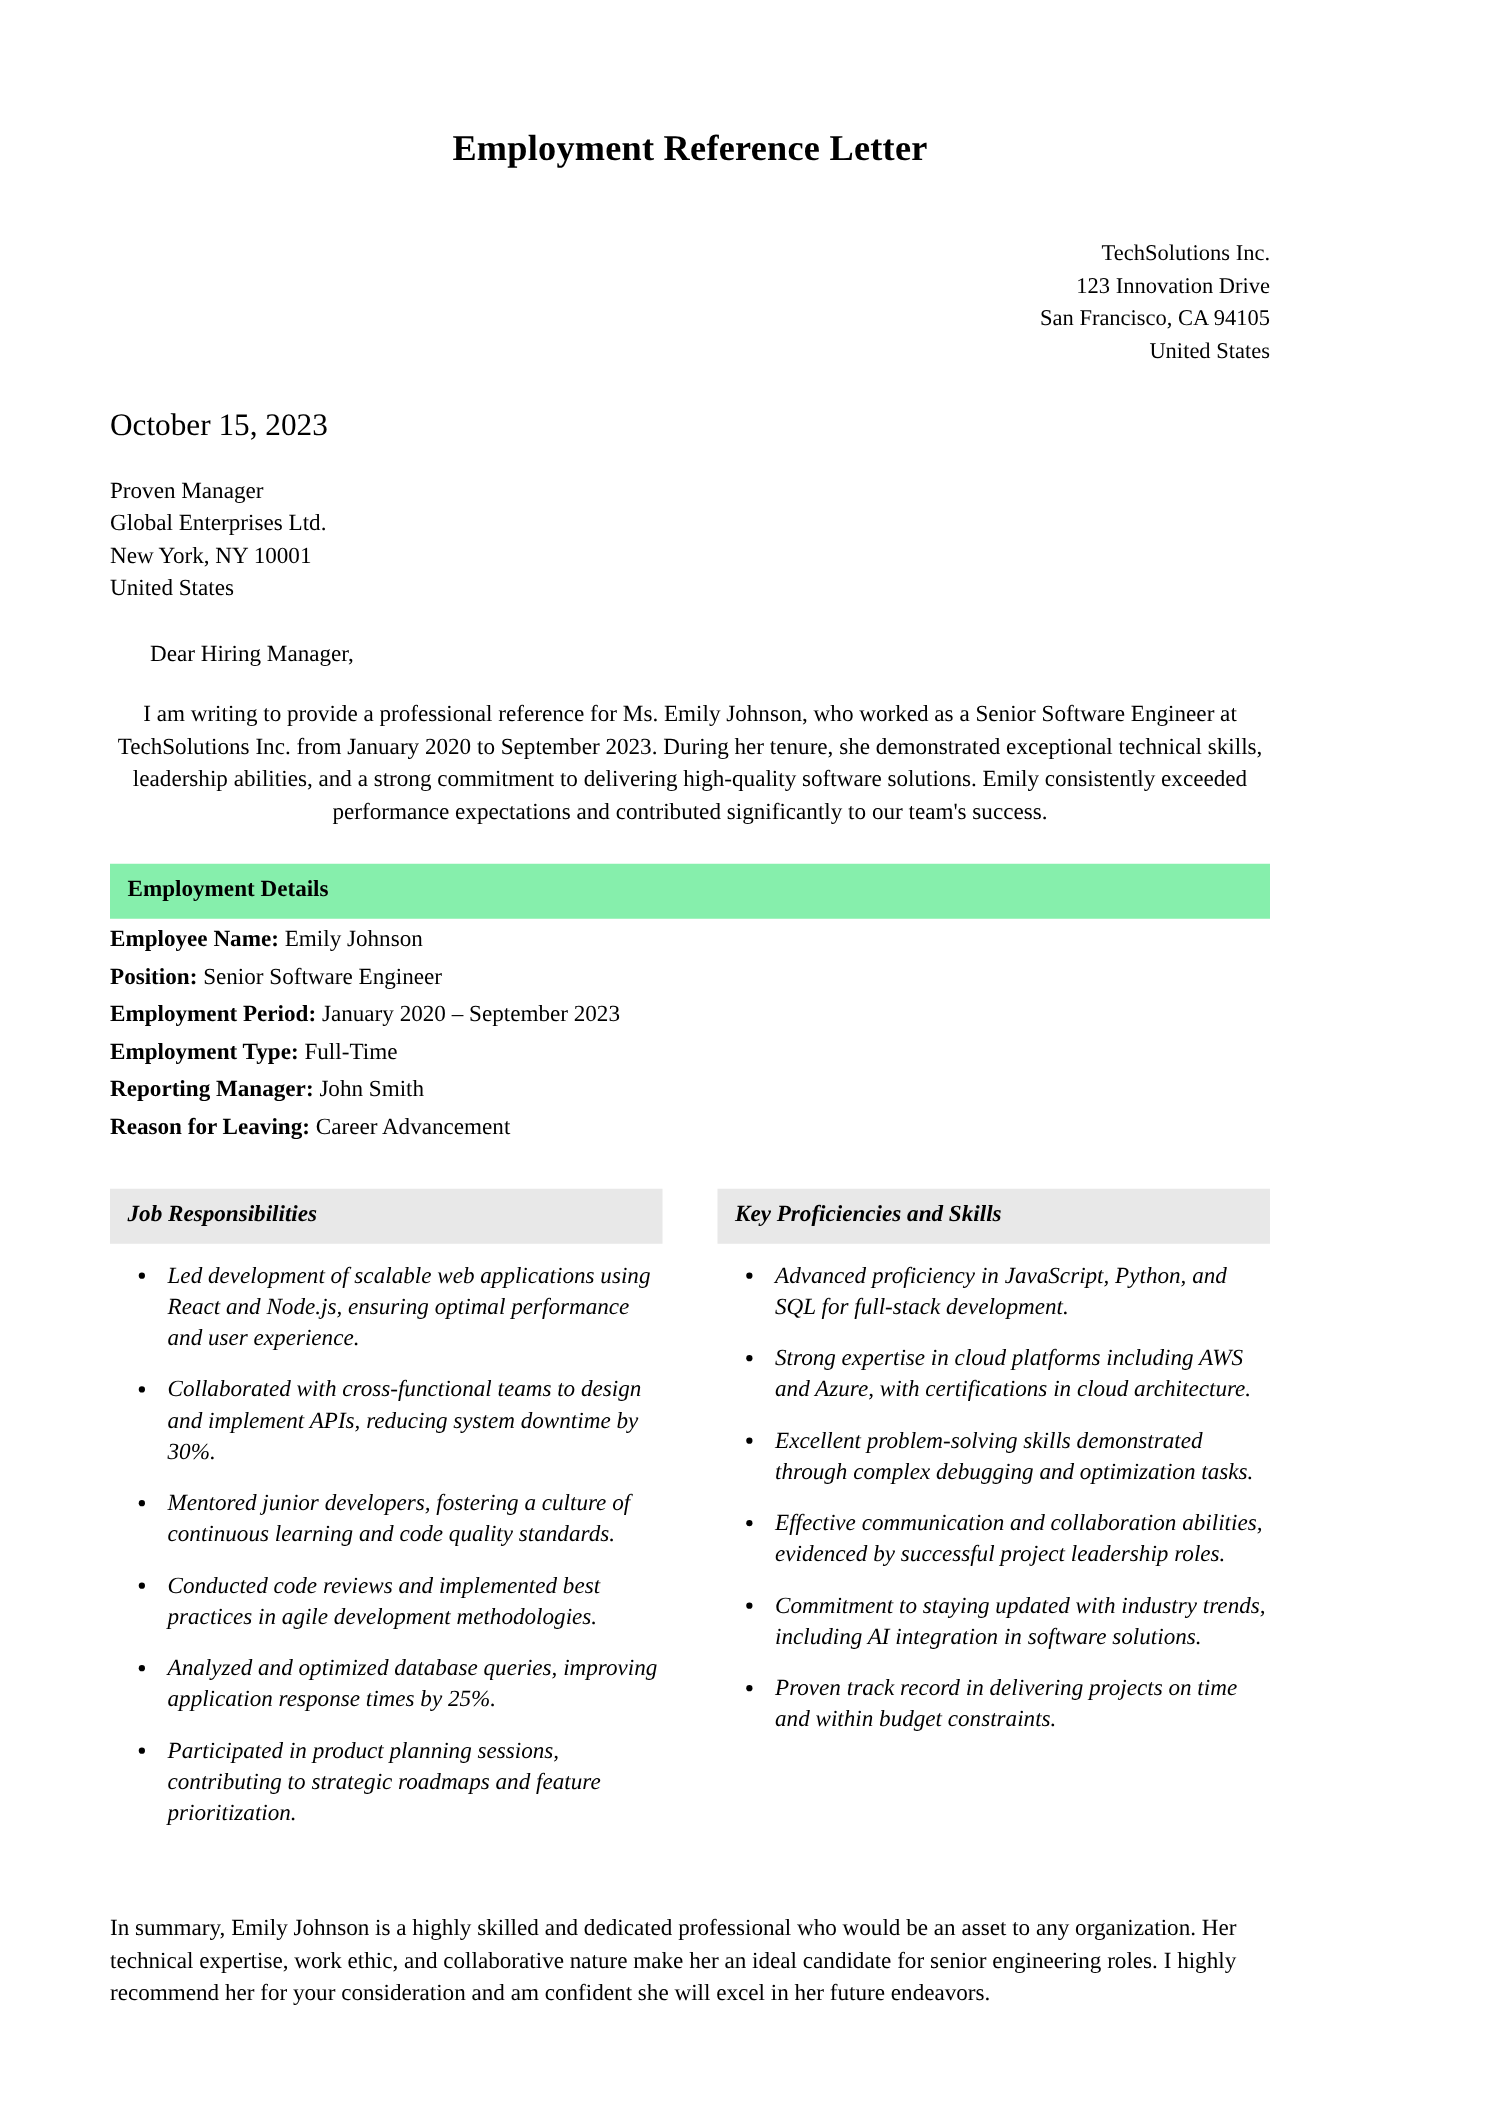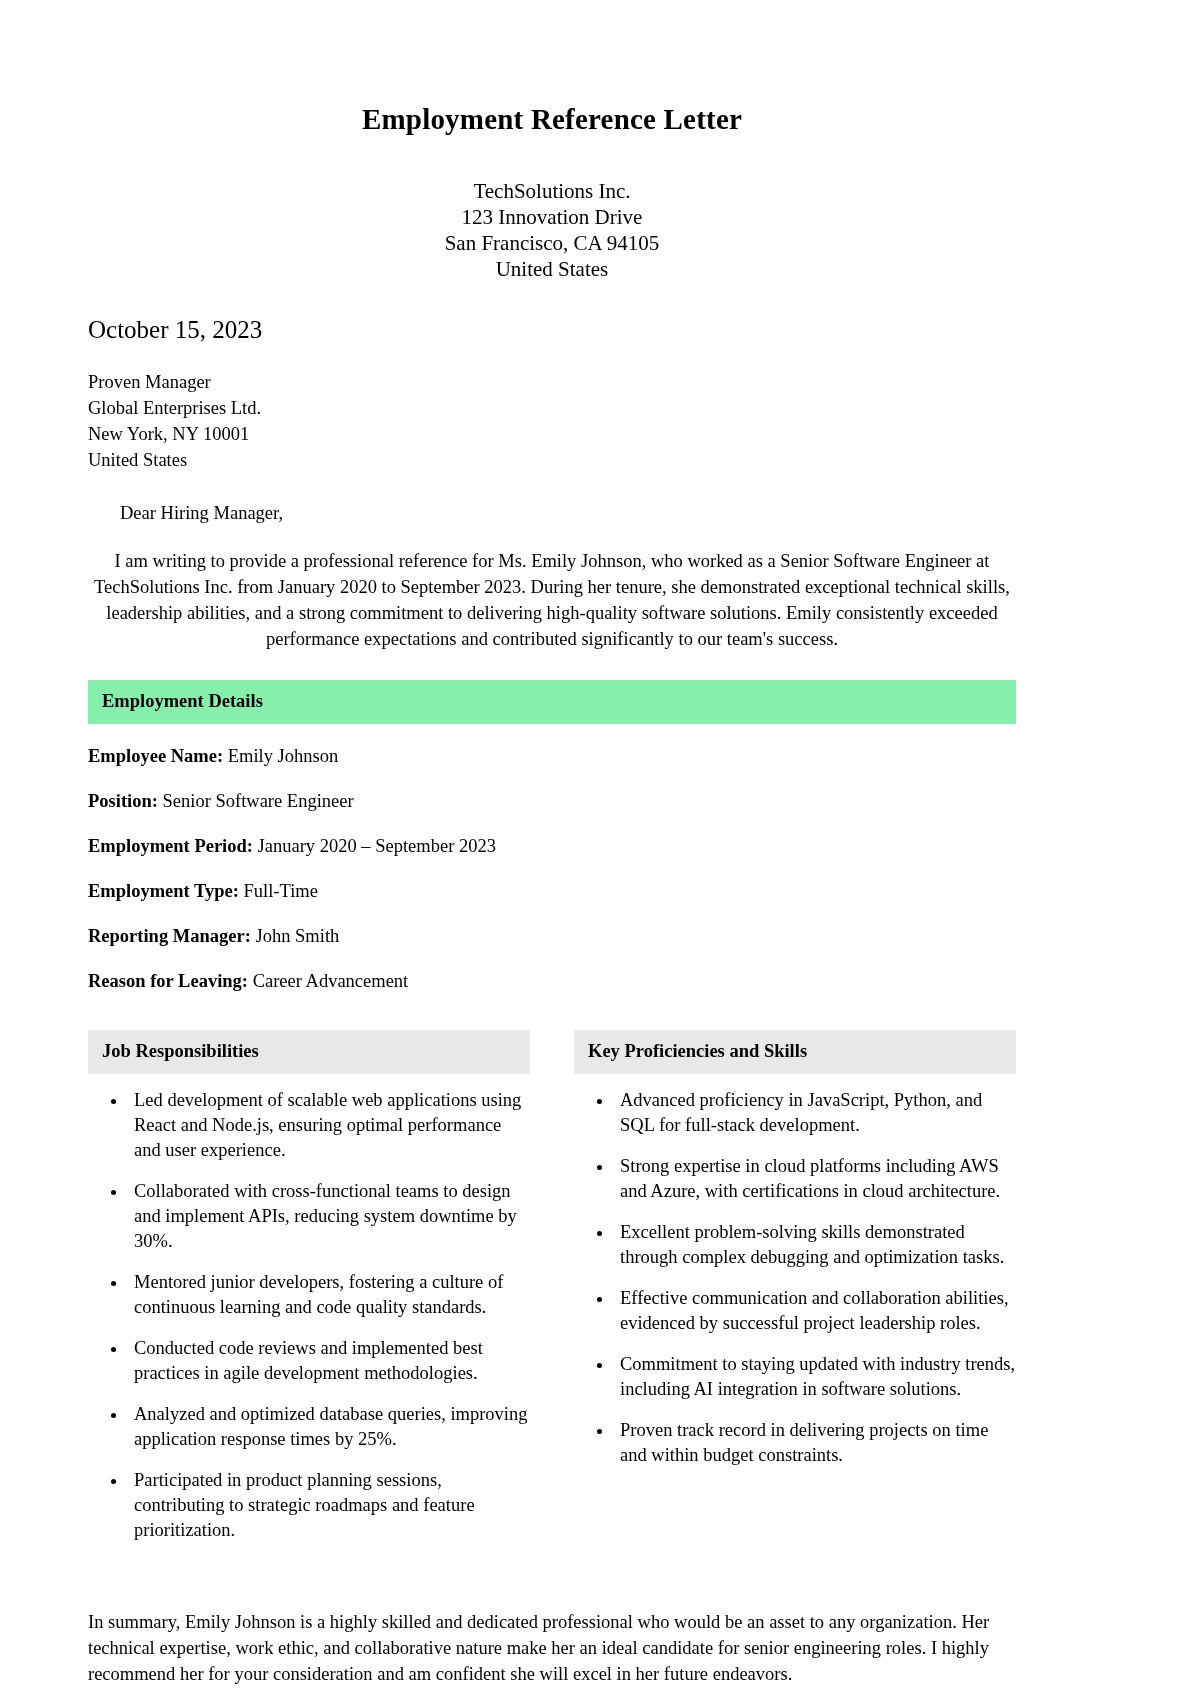--- a/index.html
+++ b/index.html
@@ -30,9 +30,9 @@
     line-height: 1.2;
   }
   .sender-block {
-    text-align: center;
-    margin-top: 41px;
-    font-size: 21px;
+    text-align: right;
+    margin-top: 52px;
+    font-size: 18px;
     line-height: 26px;
   }
   .sender-block div { white-space: nowrap; }

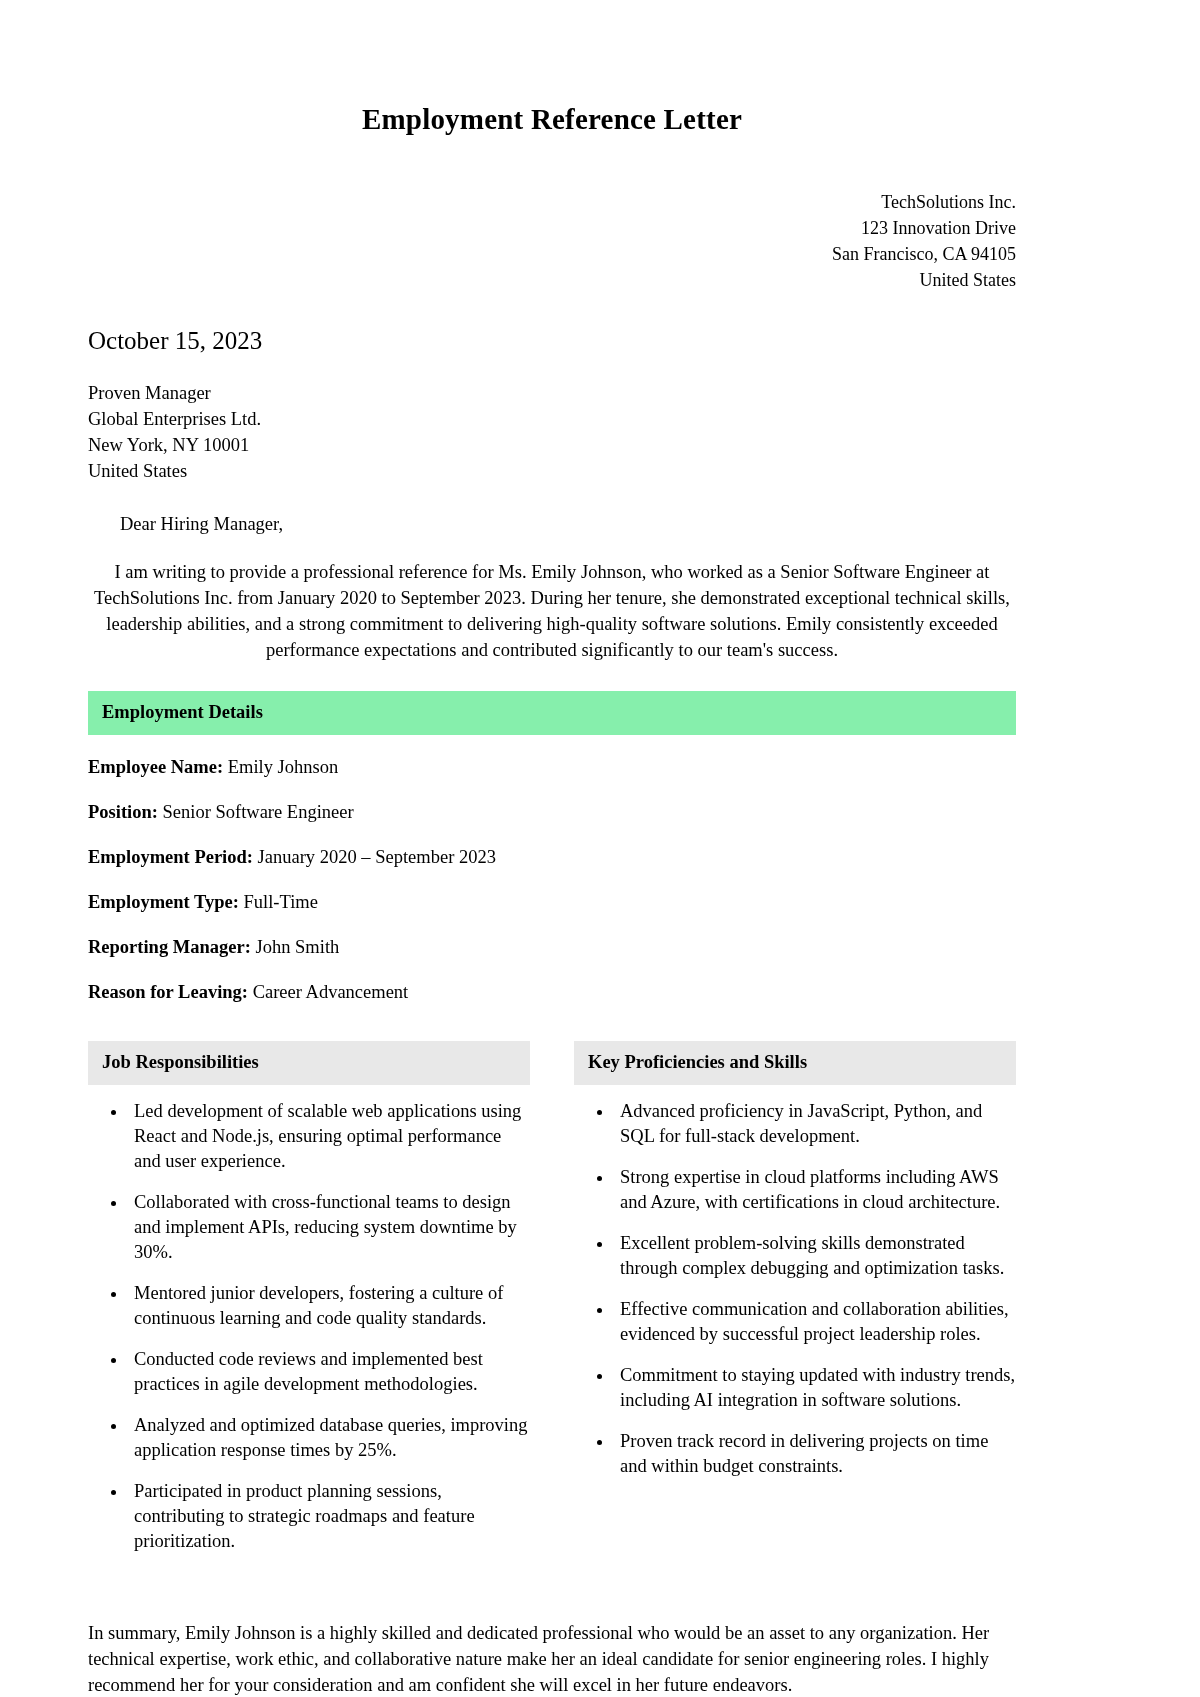--- a/index.html
+++ b/index.html
@@ -74,7 +74,7 @@
   .detail-row {
     font-size: 18.5px;
     line-height: 26px;
-    margin-top: 19px;
+    margin-top: 4px;
   }
   .detail-row .lbl { font-weight: bold; }
 

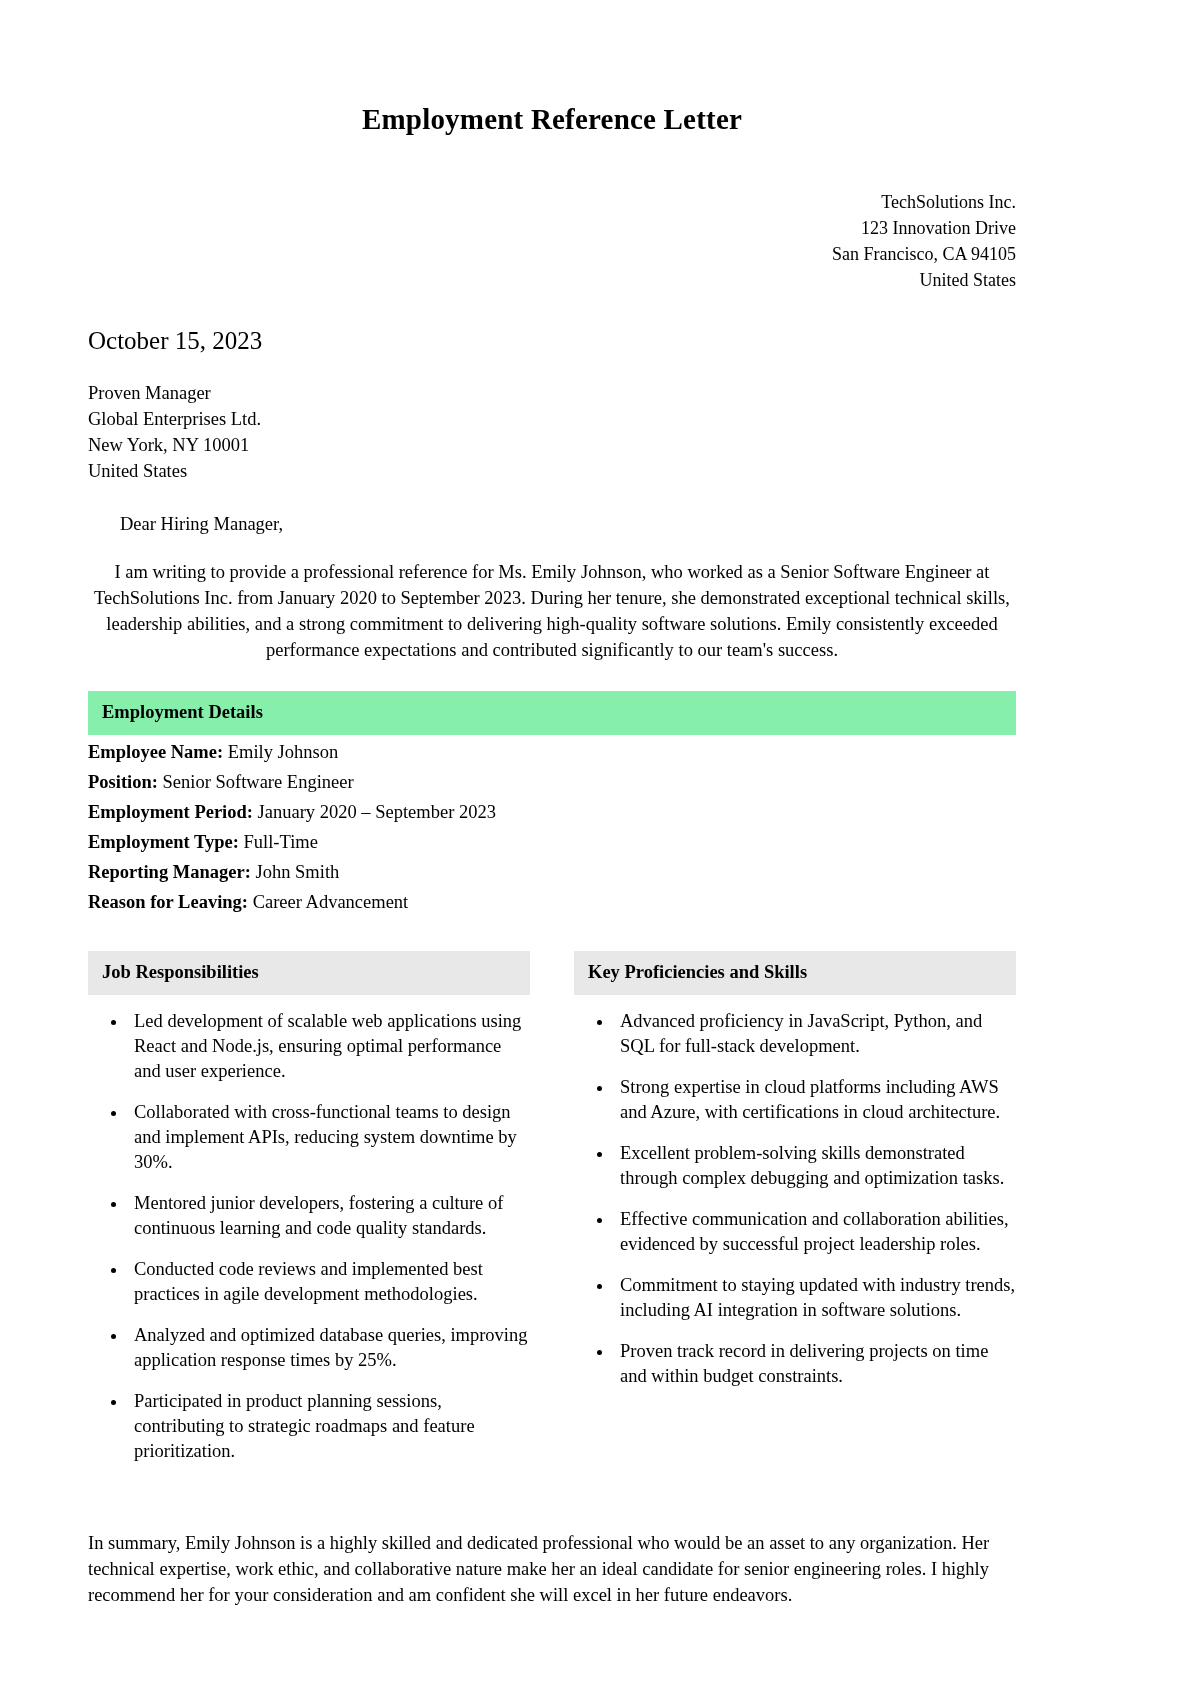--- a/index.html
+++ b/index.html
@@ -82,6 +82,7 @@
     display: flex;
     gap: 44px;
     margin-top: 36px;
+    font-style: italic;
   }
   .col { flex: 1 1 0; min-width: 0; }
   .col-bar {

